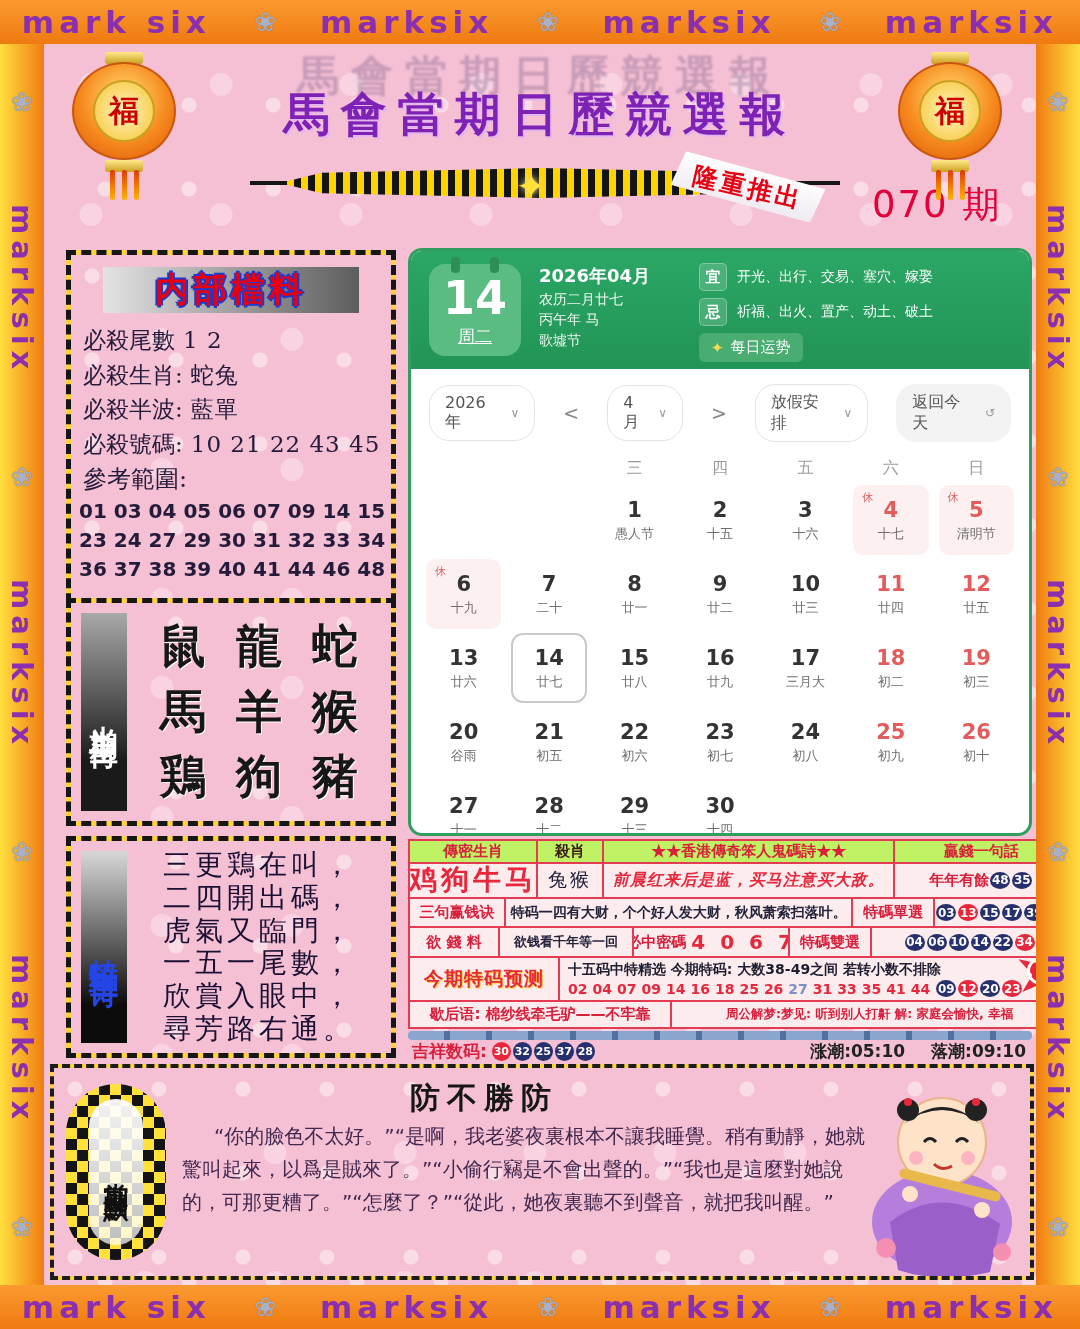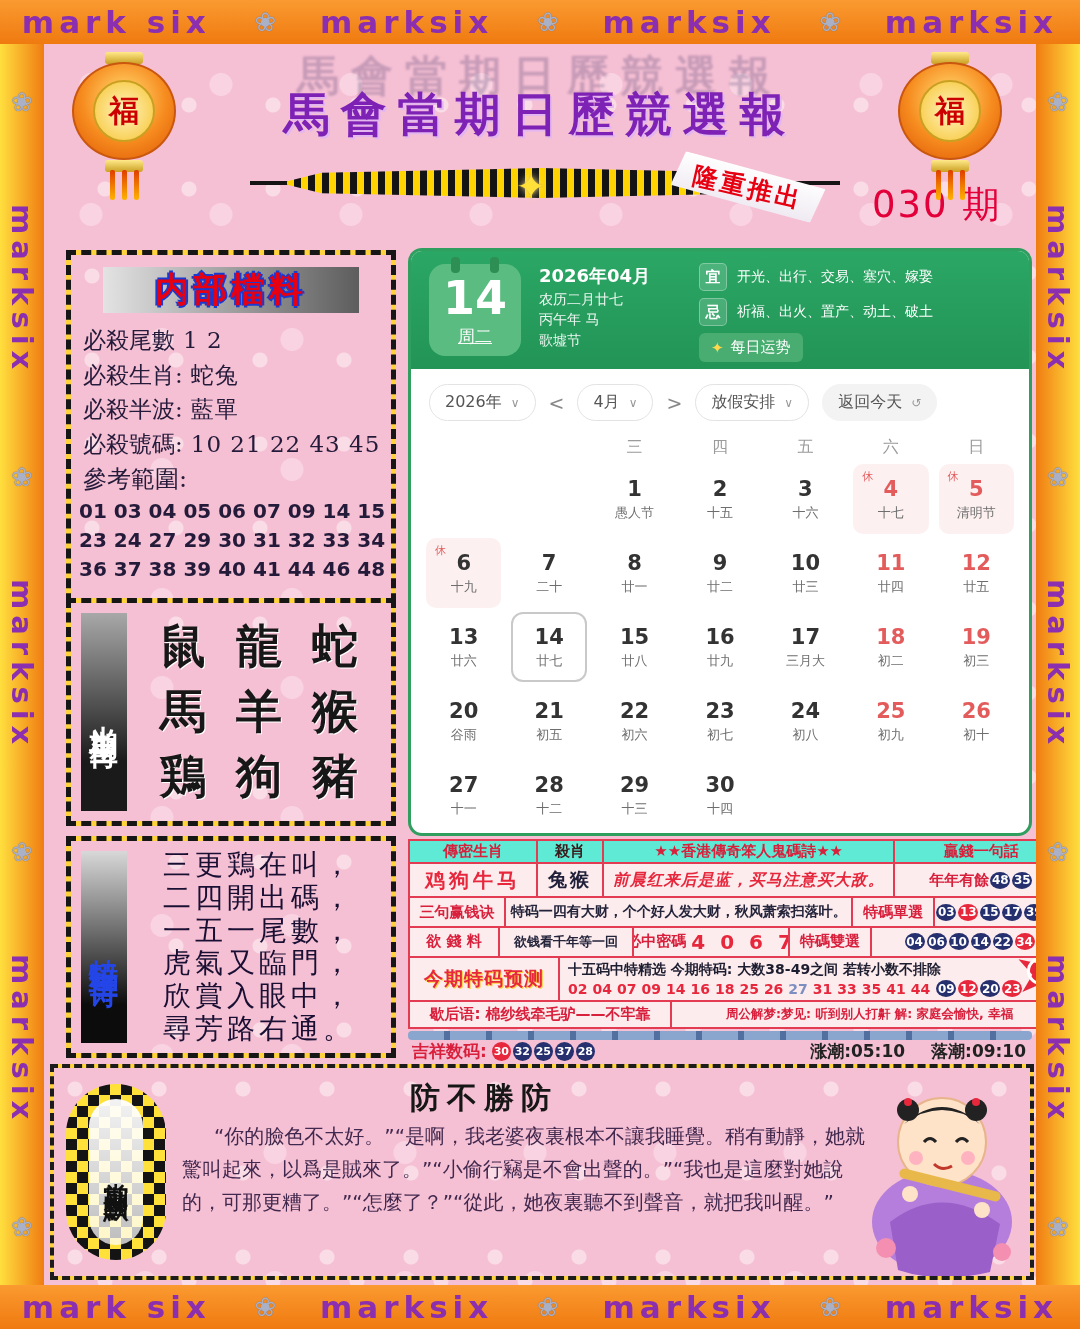--- a/index.html
+++ b/index.html
@@ -238,7 +238,7 @@
   <div class="ribbon">
       <span>隆重推出</span>
     </div>
-  <div class="issue">030 期</div>
+  <div class="issue">070 期</div>
 
   <div class="tipbox" style="top:250px;height:398px;">
     <div class="tipbox-in pinkpat">

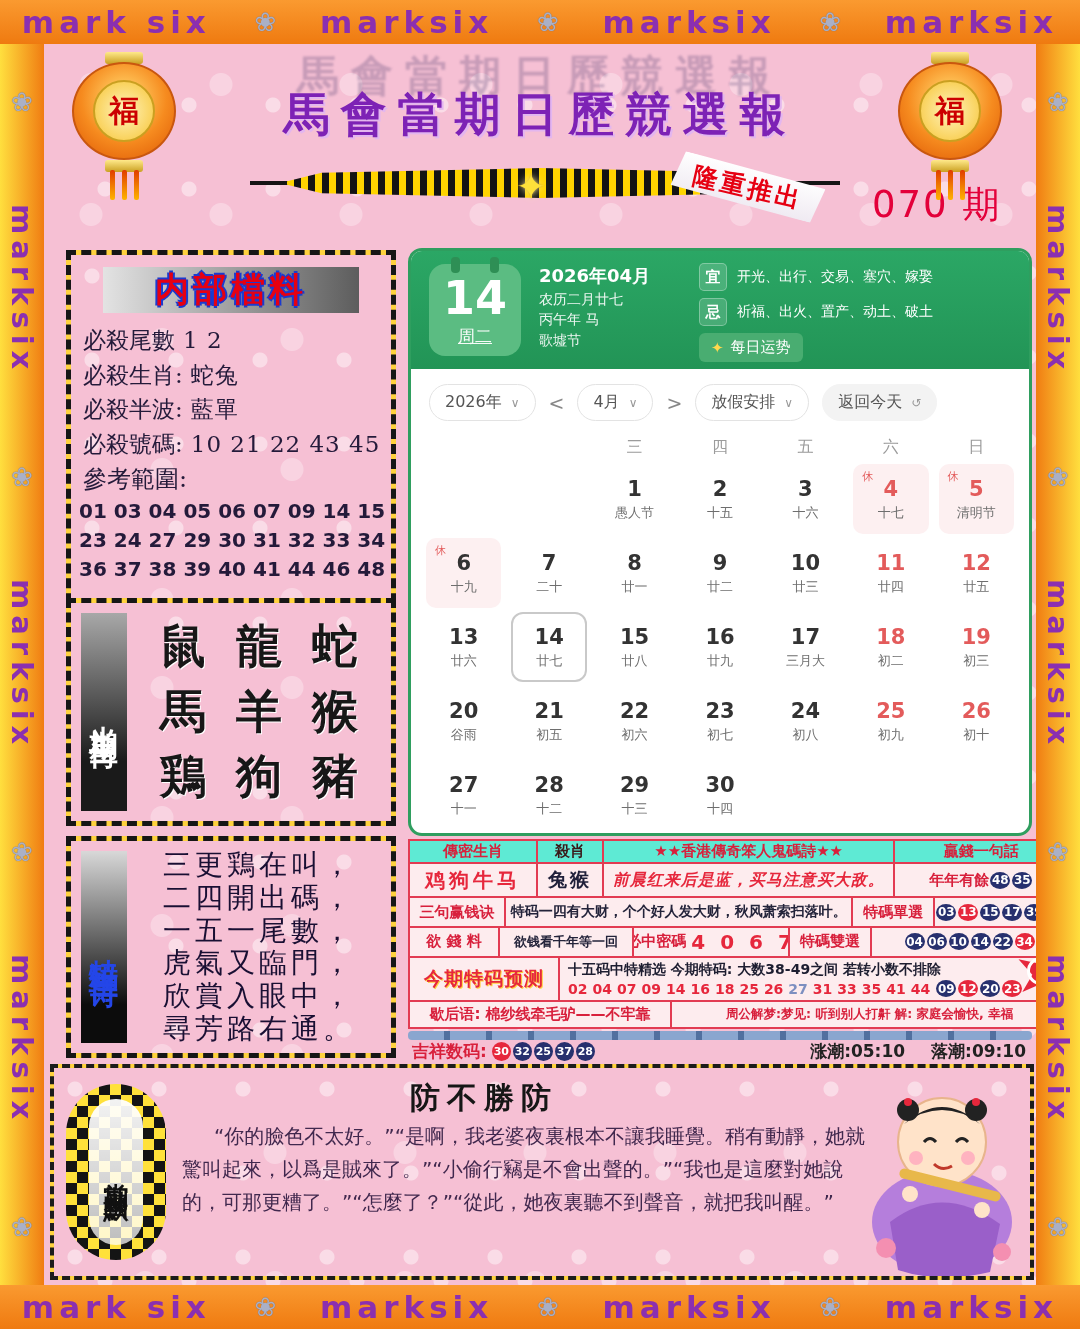--- a/index.html
+++ b/index.html
@@ -91,7 +91,7 @@
   .fortune-btn{display:inline-flex;align-items:center;gap:7px;background:#49ad71;border-radius:6px;
           padding:5px 12px;font-size:15px;color:#fff;cursor:pointer;}
   .sparkle{color:#ffd84d;font-size:15px;}
-  .calctrl{display:flex;align-items:center;gap:13px;padding:15px 18px 4px;}
+  .calctrl{display:flex;align-items:center;gap:28px;padding:15px 18px 4px;}
   .pill{display:inline-flex;align-items:center;gap:9px;border:1px solid #e3e3e3;border-radius:20px;
         padding:7px 15px;font-size:16px;color:#555;background:#fff;cursor:pointer;}
   .chev{color:#999;font-size:12px;} .arrow{color:#888;font-size:19px;cursor:pointer;}

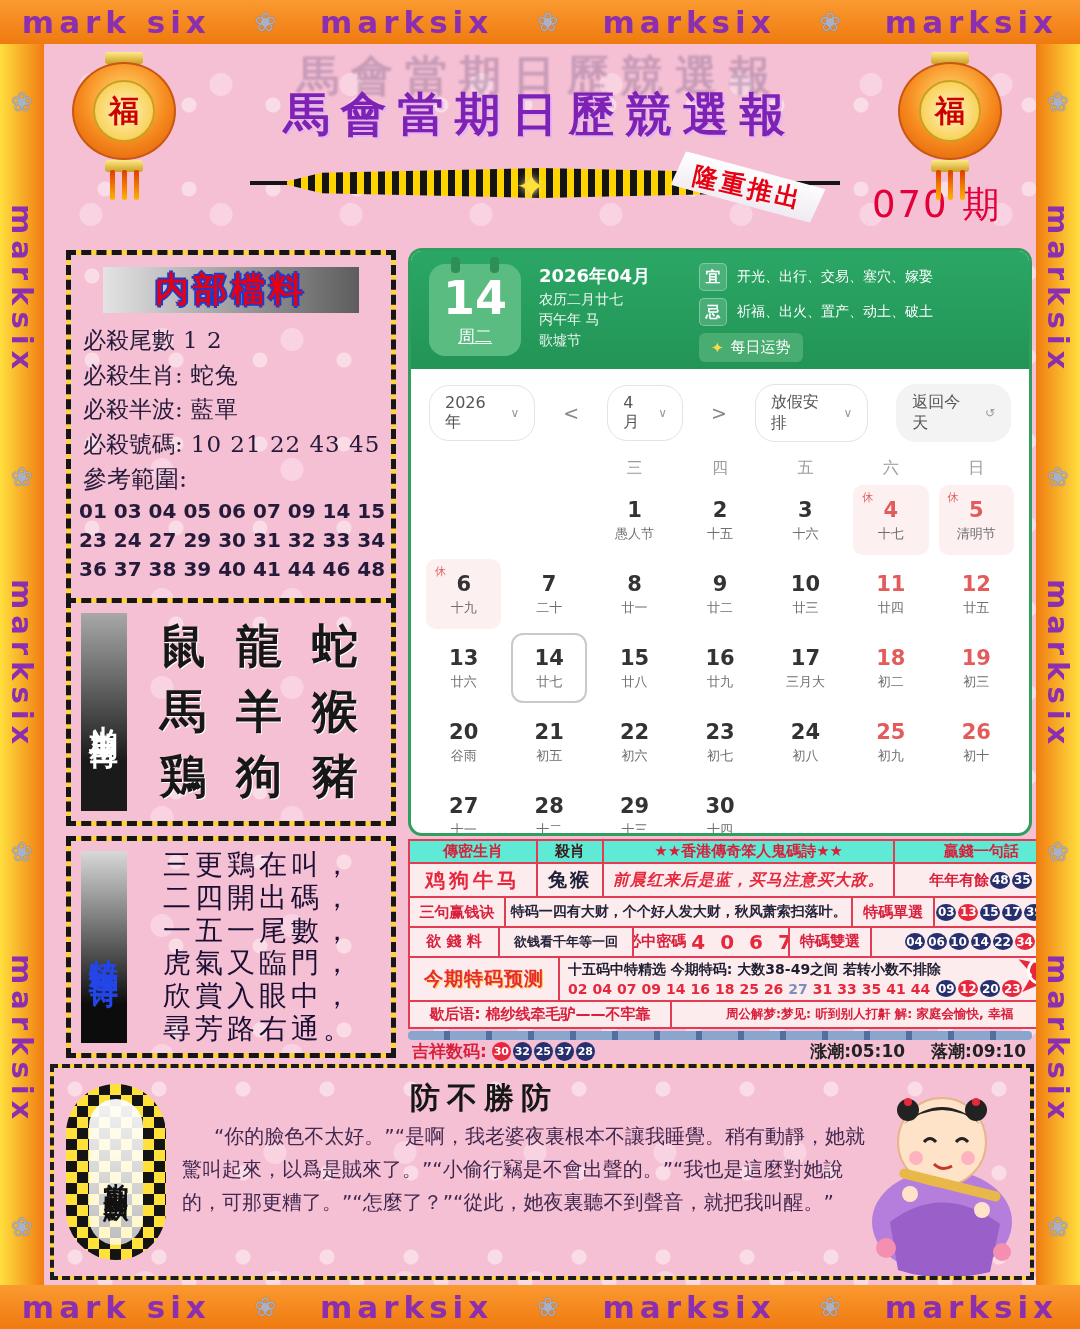--- a/index.html
+++ b/index.html
@@ -115,7 +115,7 @@
   .tcell{height:100%;display:flex;align-items:center;justify-content:center;border-right:2px solid #e23b52;
          box-sizing:border-box;overflow:hidden;white-space:nowrap;}
   .tcell:last-child{border-right:none;}
-  .r1{grid-template-columns:128px 66px 1fr 172px;height:23px;background:#5eead4;}
+  .r1{grid-template-columns:128px 66px 1fr 172px;height:23px;background:#bef264;font-family:Liberation Serif, serif;}
   .r2{grid-template-columns:128px 66px 1fr 172px;height:35px;}
   .r3{grid-template-columns:96px 1fr 82px 132px;height:30px;}
   .r4{grid-template-columns:90px 134px 156px 82px 1fr;height:30px;}

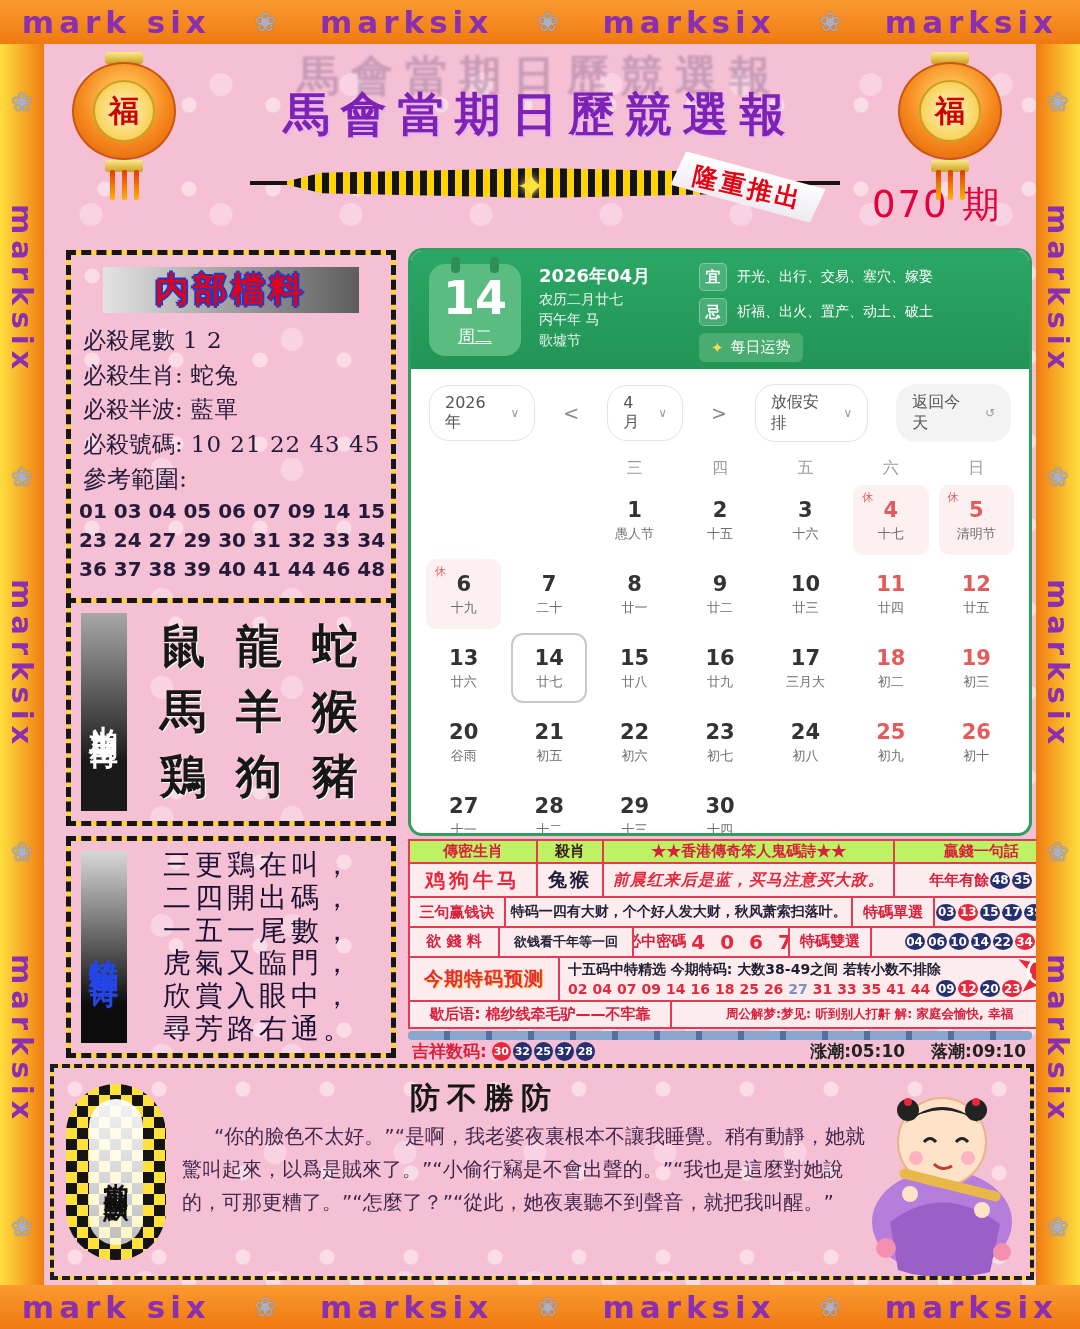--- a/index.html
+++ b/index.html
@@ -123,7 +123,7 @@
   .r6{grid-template-columns:262px 1fr;height:25px;}
   .hred{color:#d8203c;font-weight:bold;font-size:15px;}
   .hdark{color:#3a1a1a;font-weight:bold;font-size:15px;}
-  .big-red{color:#e6273c;font-weight:bold;font-size:20px;letter-spacing:4px;}
+  .big-red{color:#e6273c;font-weight:bold;font-size:28px;letter-spacing:4px;}
   .big-dark{color:#20203a;font-weight:bold;font-size:19px;letter-spacing:3px;}
   .script-red{color:#e6273c;font-style:italic;font-weight:bold;font-size:16px;font-family:"DejaVu Serif",serif;letter-spacing:1px;}
   .small-dark{color:#23233a;font-weight:bold;font-size:12px;}

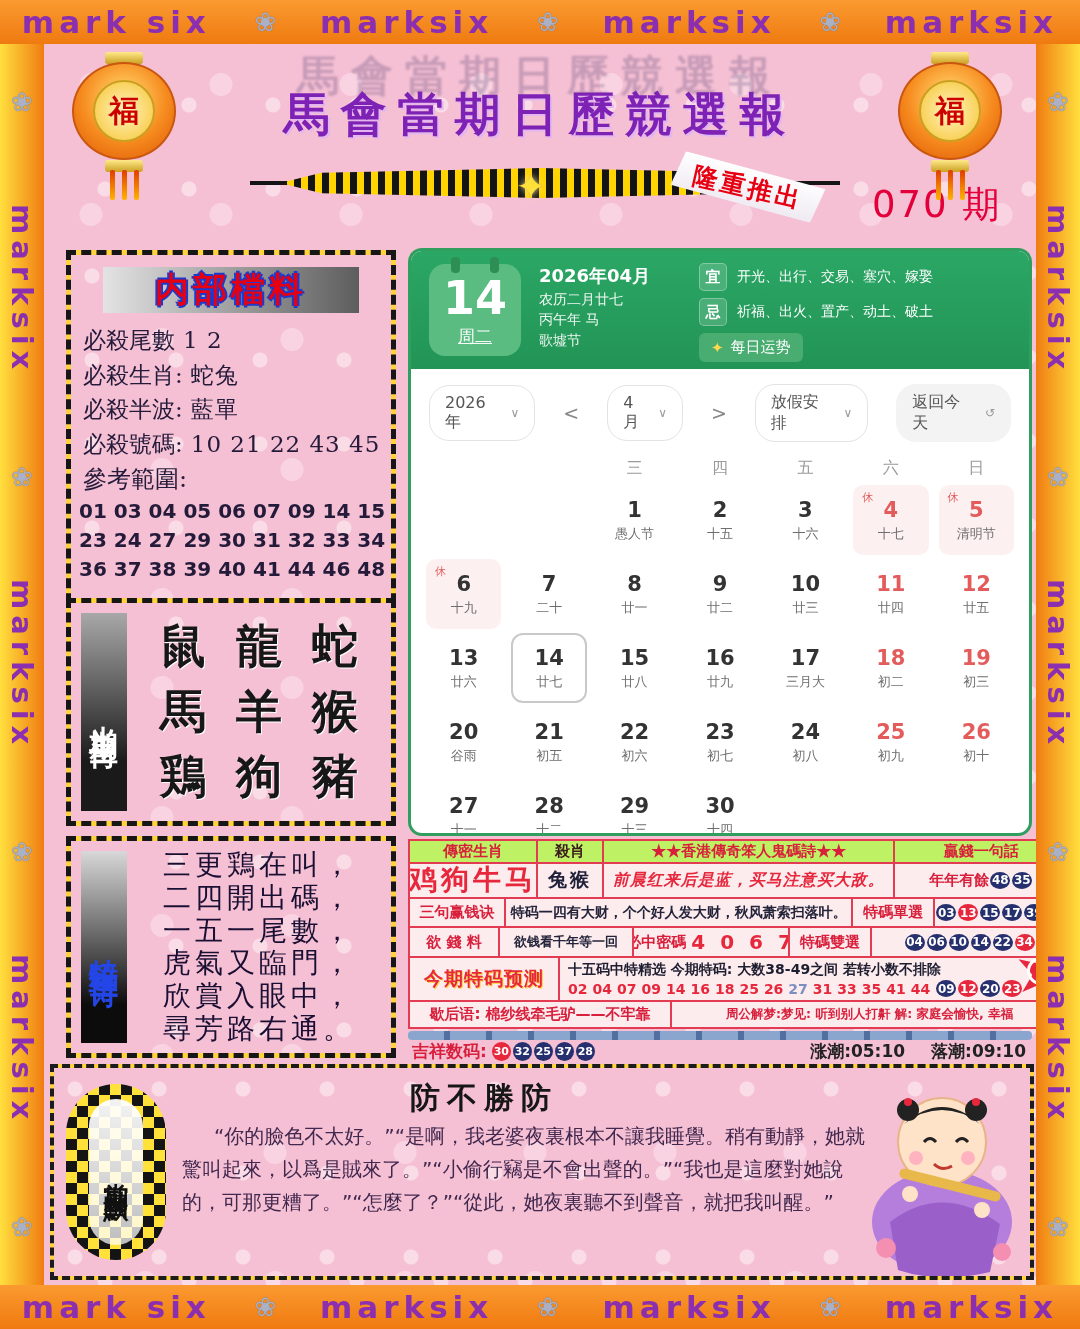--- a/index.html
+++ b/index.html
@@ -124,7 +124,7 @@
   .hred{color:#d8203c;font-weight:bold;font-size:15px;}
   .hdark{color:#3a1a1a;font-weight:bold;font-size:15px;}
   .big-red{color:#e6273c;font-weight:bold;font-size:28px;letter-spacing:4px;}
-  .big-dark{color:#20203a;font-weight:bold;font-size:19px;letter-spacing:3px;}
+  .big-dark{color:#20203a;font-weight:normal;font-size:19px;letter-spacing:3px;}
   .script-red{color:#e6273c;font-style:italic;font-weight:bold;font-size:16px;font-family:"DejaVu Serif",serif;letter-spacing:1px;}
   .small-dark{color:#23233a;font-weight:bold;font-size:12px;}
   .code-red{color:#e6273c;font-weight:bold;font-size:20px;letter-spacing:4px;}

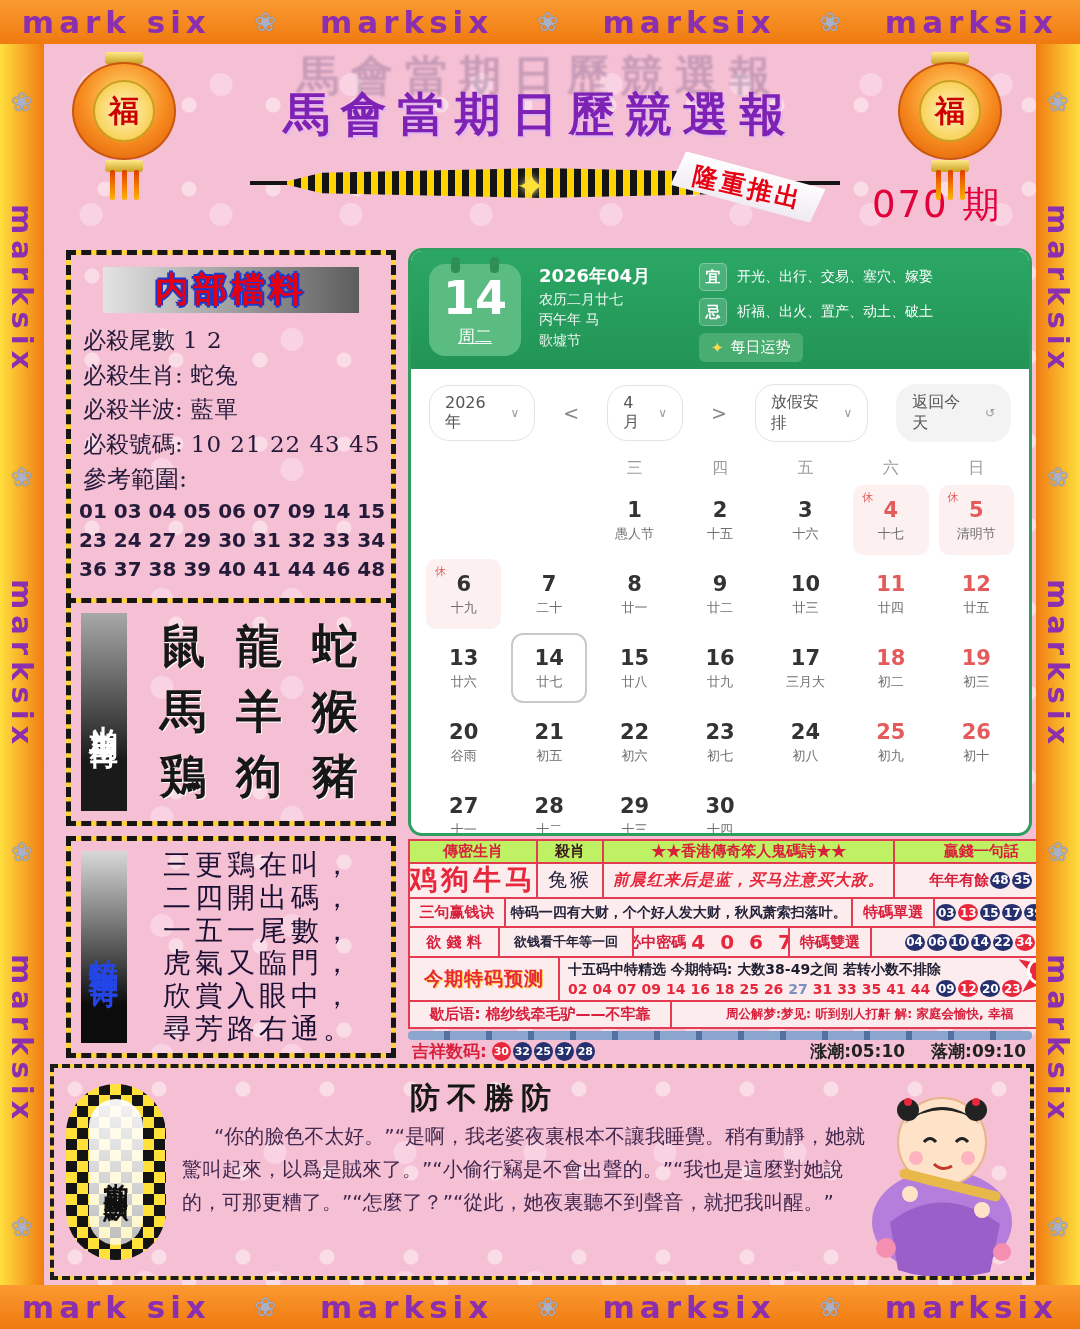--- a/index.html
+++ b/index.html
@@ -281,8 +281,8 @@
       <div class="poem" id="poem">
           <div class="pline">三更鶏在叫，</div>
           <div class="pline">二四開出碼，</div>
+          <div class="pline">虎氣又臨門，</div>
           <div class="pline">一五一尾數，</div>
-          <div class="pline">虎氣又臨門，</div>
           <div class="pline">欣賞入眼中，</div>
           <div class="pline">尋芳路右通。</div>
         </div>

